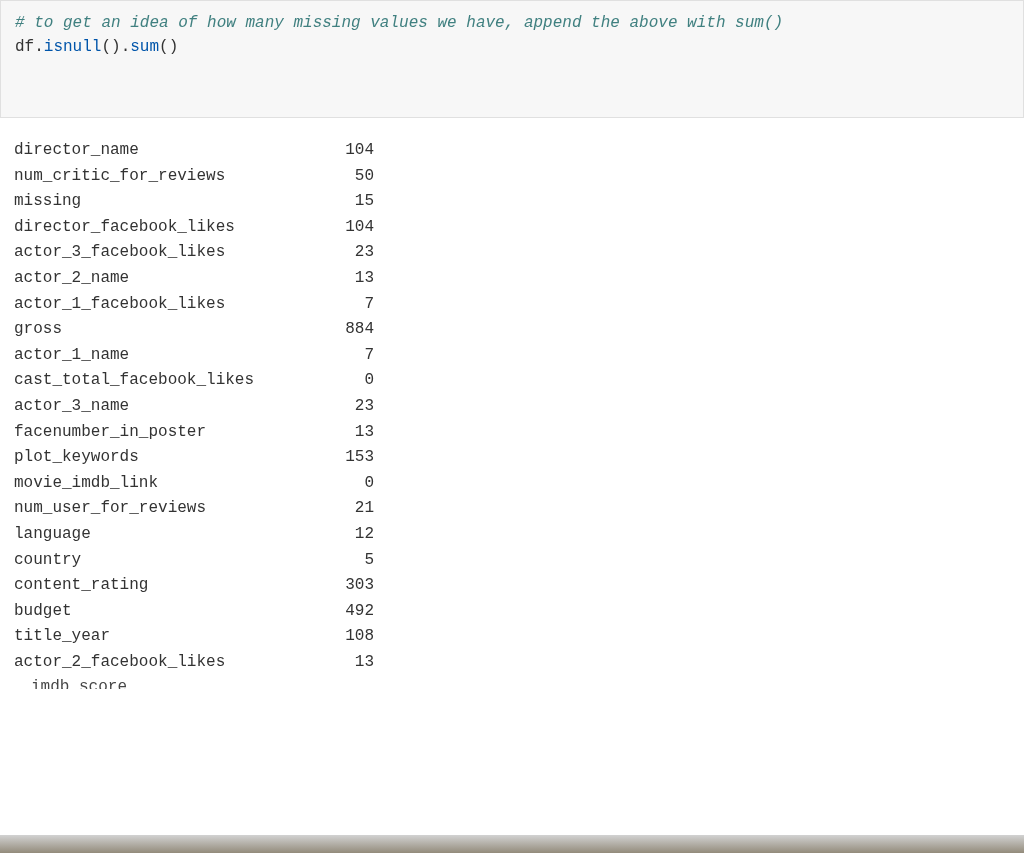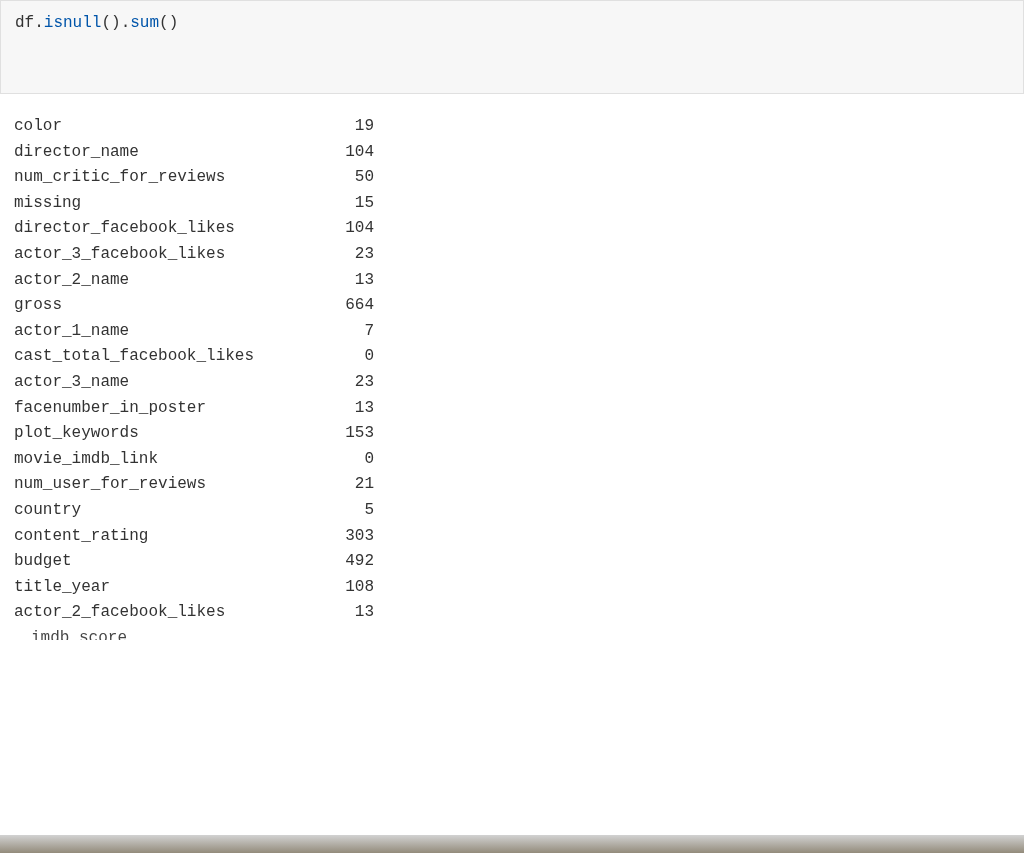--- a/index.html
+++ b/index.html
@@ -75,6 +75,7 @@
 <body>
 
 <div class="code-cell">
+  <div class="code-line"><span class="comment"># to get an idea of how many missing values we have, append the above with sum()</span></div>
   <div class="code-line"><span class="variable">df</span><span class="punctuation">.</span><span class="method">isnull</span><span class="punctuation">().</span><span class="method">sum</span><span class="punctuation">()</span></div>
   <div class="code-line">&nbsp;</div>
   <div class="code-line">&nbsp;</div>

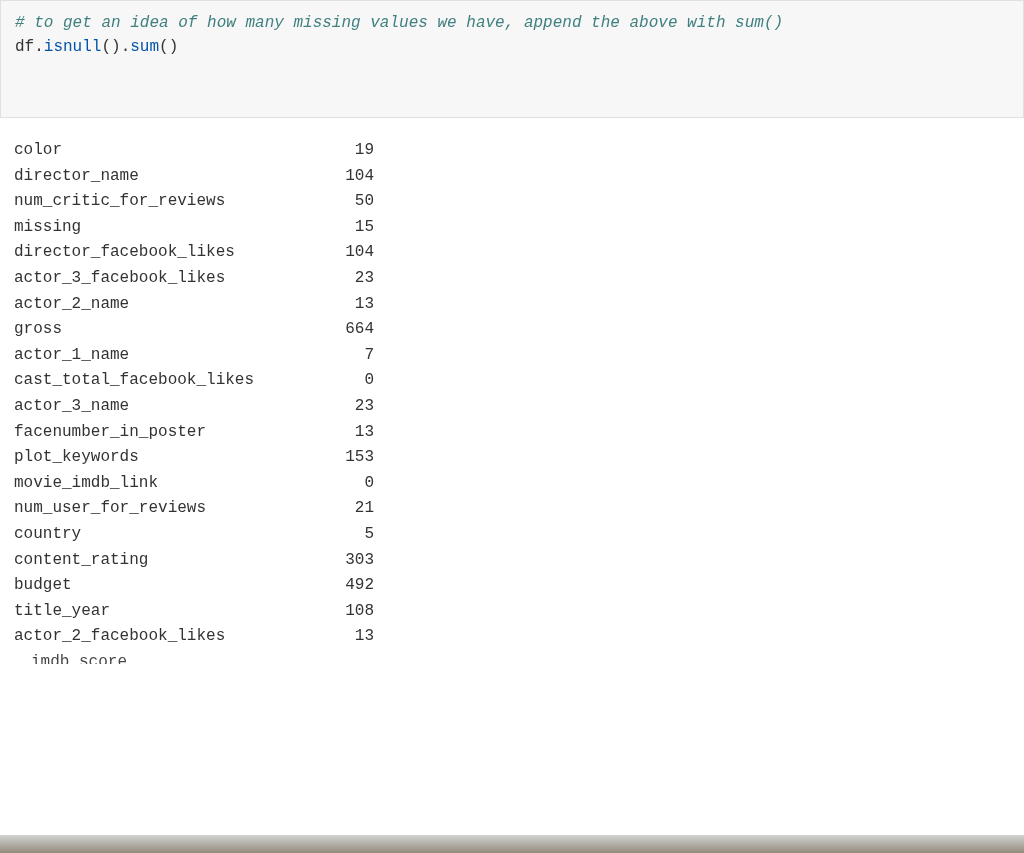--- a/index.html
+++ b/index.html
@@ -82,7 +82,6 @@
 </div>
 
 <div class="output-area" id="output-container">
-<div class="output-row"><span class="col-name">color</span><span class="col-value">19</span></div>
     <div class="output-row"><span class="col-name">director_name</span><span class="col-value">104</span></div>
     <div class="output-row"><span class="col-name">num_critic_for_reviews</span><span class="col-value">50</span></div>
     <div class="output-row"><span class="col-name">missing</span><span class="col-value">15</span></div>

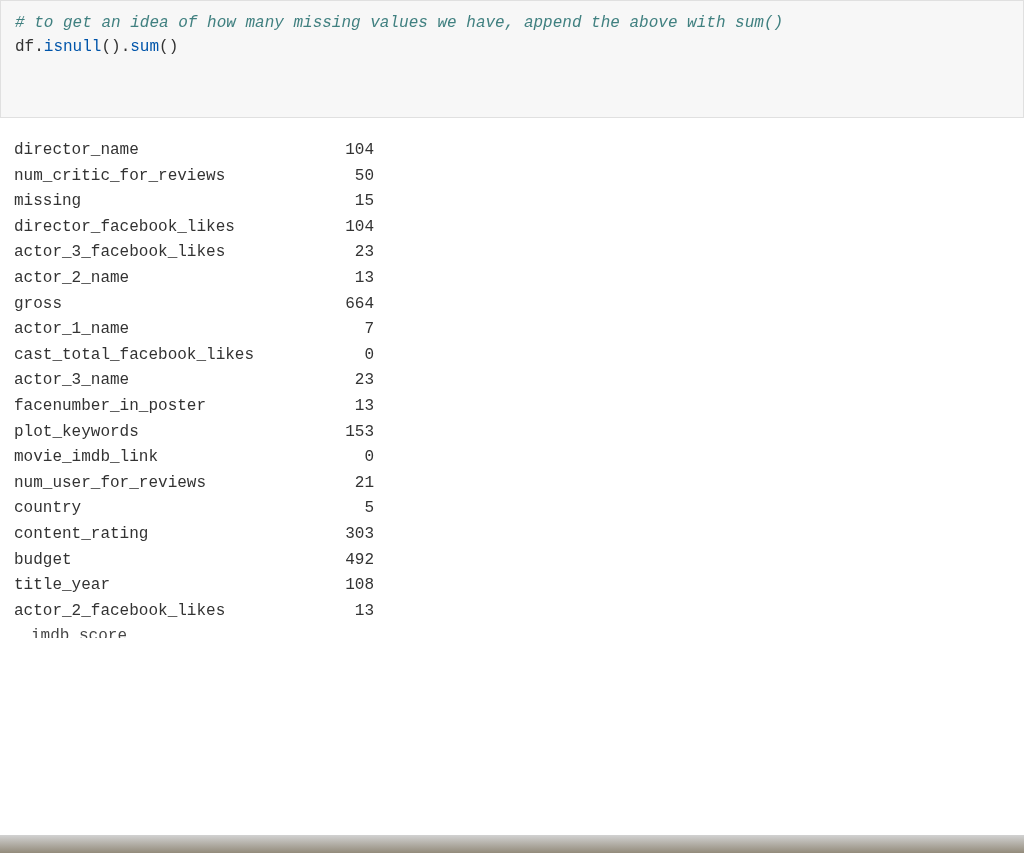--- a/index.html
+++ b/index.html
@@ -88,6 +88,7 @@
     <div class="output-row"><span class="col-name">director_facebook_likes</span><span class="col-value">104</span></div>
     <div class="output-row"><span class="col-name">actor_3_facebook_likes</span><span class="col-value">23</span></div>
     <div class="output-row"><span class="col-name">actor_2_name</span><span class="col-value">13</span></div>
+    <div class="output-row"><span class="col-name">actor_1_facebook_likes</span><span class="col-value">7</span></div>
     <div class="output-row"><span class="col-name">gross</span><span class="col-value">664</span></div>
     <div class="output-row"><span class="col-name">actor_1_name</span><span class="col-value">7</span></div>
     <div class="output-row"><span class="col-name">cast_total_facebook_likes</span><span class="col-value">0</span></div>

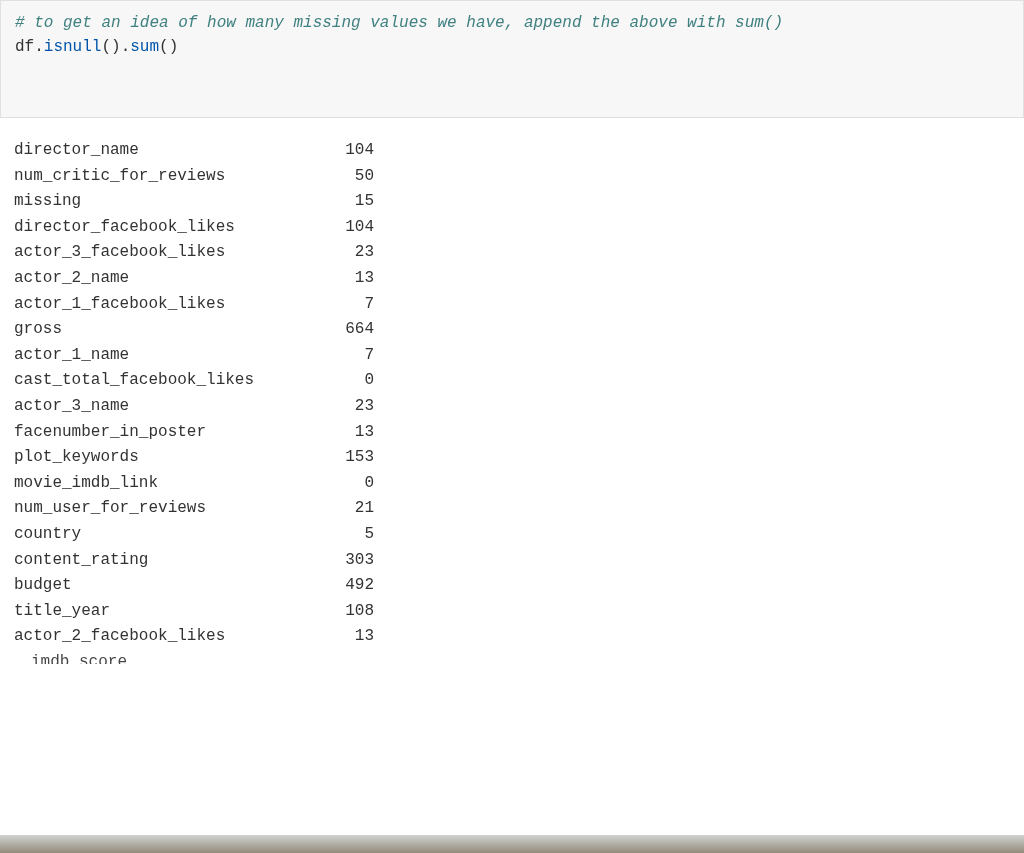--- a/index.html
+++ b/index.html
@@ -89,7 +89,7 @@
     <div class="output-row"><span class="col-name">actor_3_facebook_likes</span><span class="col-value">23</span></div>
     <div class="output-row"><span class="col-name">actor_2_name</span><span class="col-value">13</span></div>
     <div class="output-row"><span class="col-name">actor_1_facebook_likes</span><span class="col-value">7</span></div>
-    <div class="output-row"><span class="col-name">gross</span><span class="col-value">664</span></div>
+    <div class="output-row"><span class="col-name">gross</span><span class="col-value">884</span></div>
     <div class="output-row"><span class="col-name">actor_1_name</span><span class="col-value">7</span></div>
     <div class="output-row"><span class="col-name">cast_total_facebook_likes</span><span class="col-value">0</span></div>
     <div class="output-row"><span class="col-name">actor_3_name</span><span class="col-value">23</span></div>

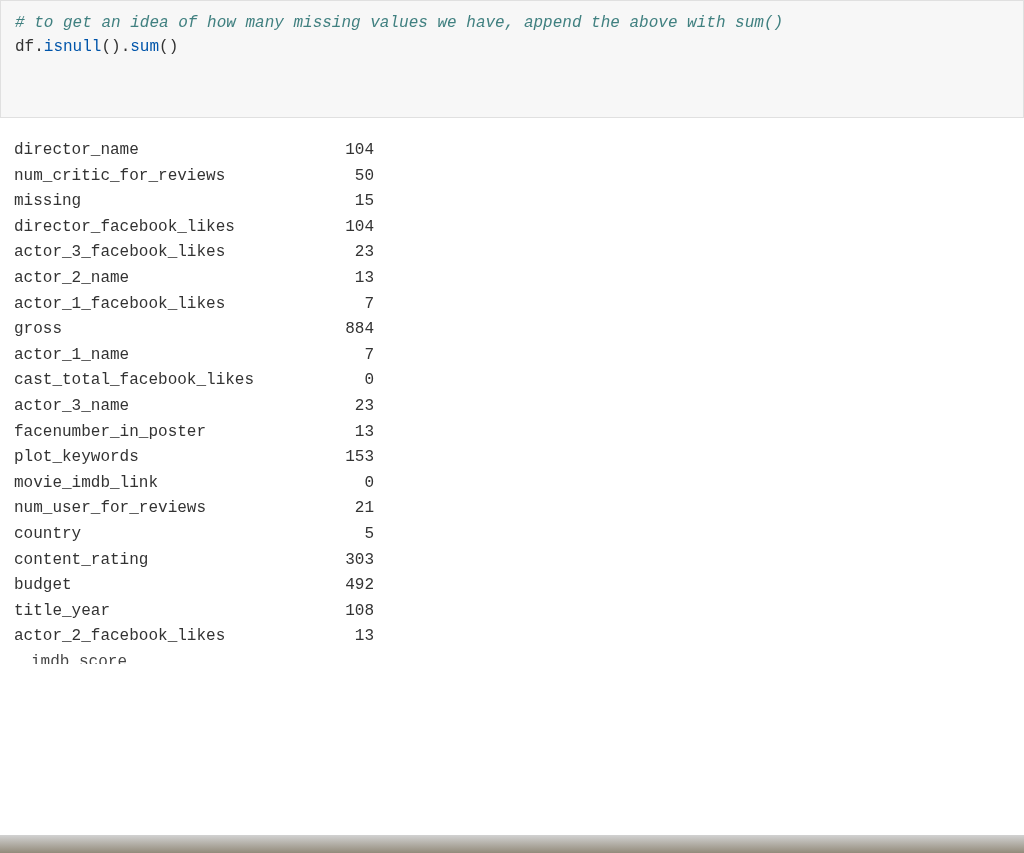--- a/index.html
+++ b/index.html
@@ -97,6 +97,7 @@
     <div class="output-row"><span class="col-name">plot_keywords</span><span class="col-value">153</span></div>
     <div class="output-row"><span class="col-name">movie_imdb_link</span><span class="col-value">0</span></div>
     <div class="output-row"><span class="col-name">num_user_for_reviews</span><span class="col-value">21</span></div>
+    <div class="output-row"><span class="col-name">language</span><span class="col-value">12</span></div>
     <div class="output-row"><span class="col-name">country</span><span class="col-value">5</span></div>
     <div class="output-row"><span class="col-name">content_rating</span><span class="col-value">303</span></div>
     <div class="output-row"><span class="col-name">budget</span><span class="col-value">492</span></div>

